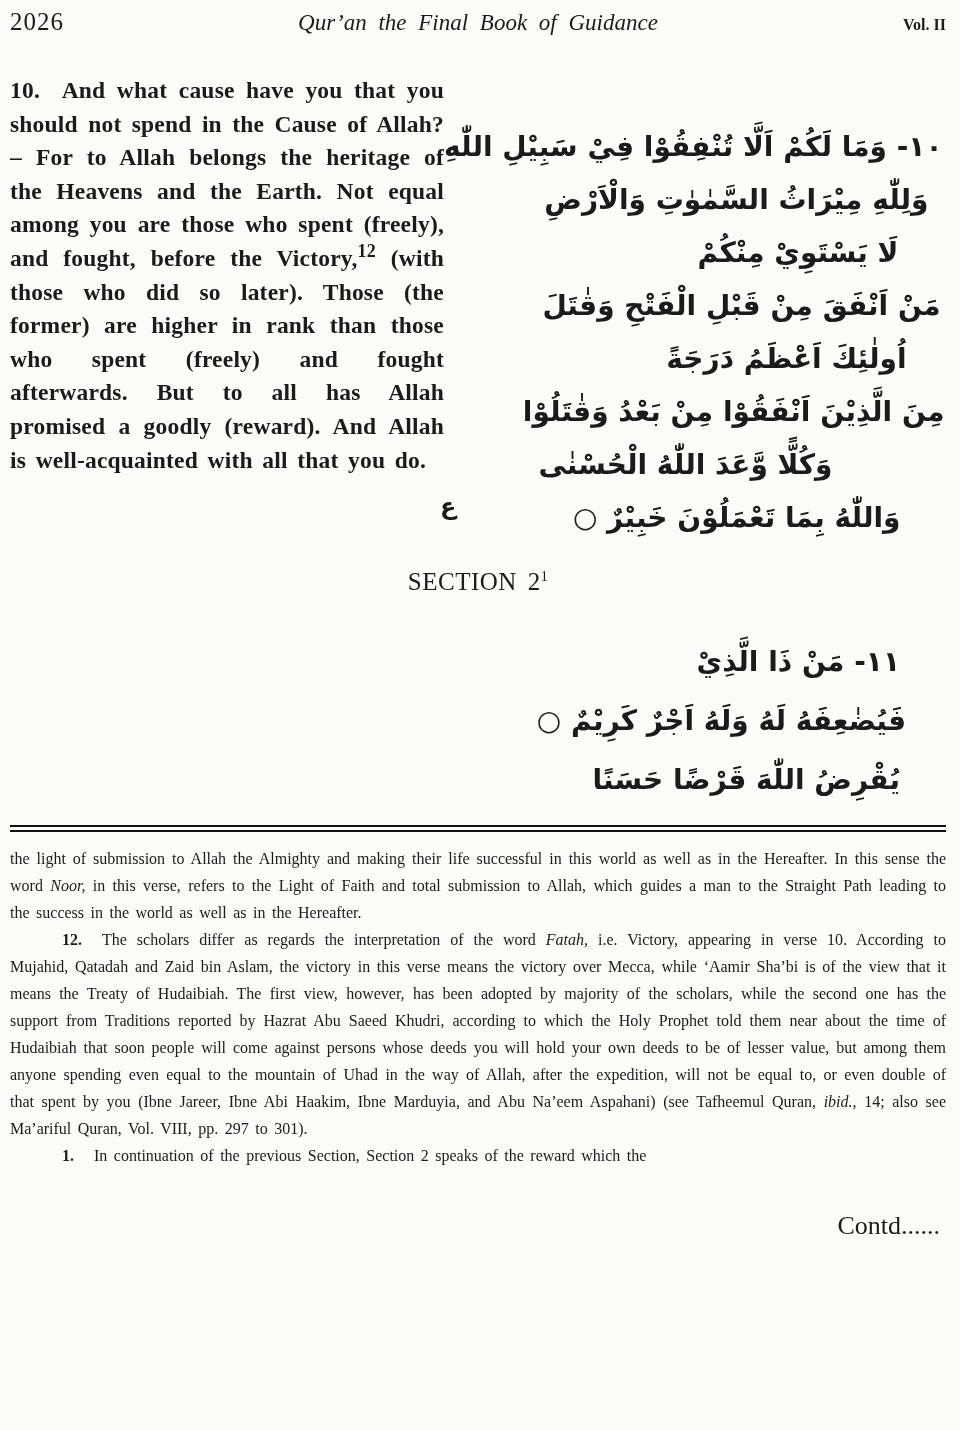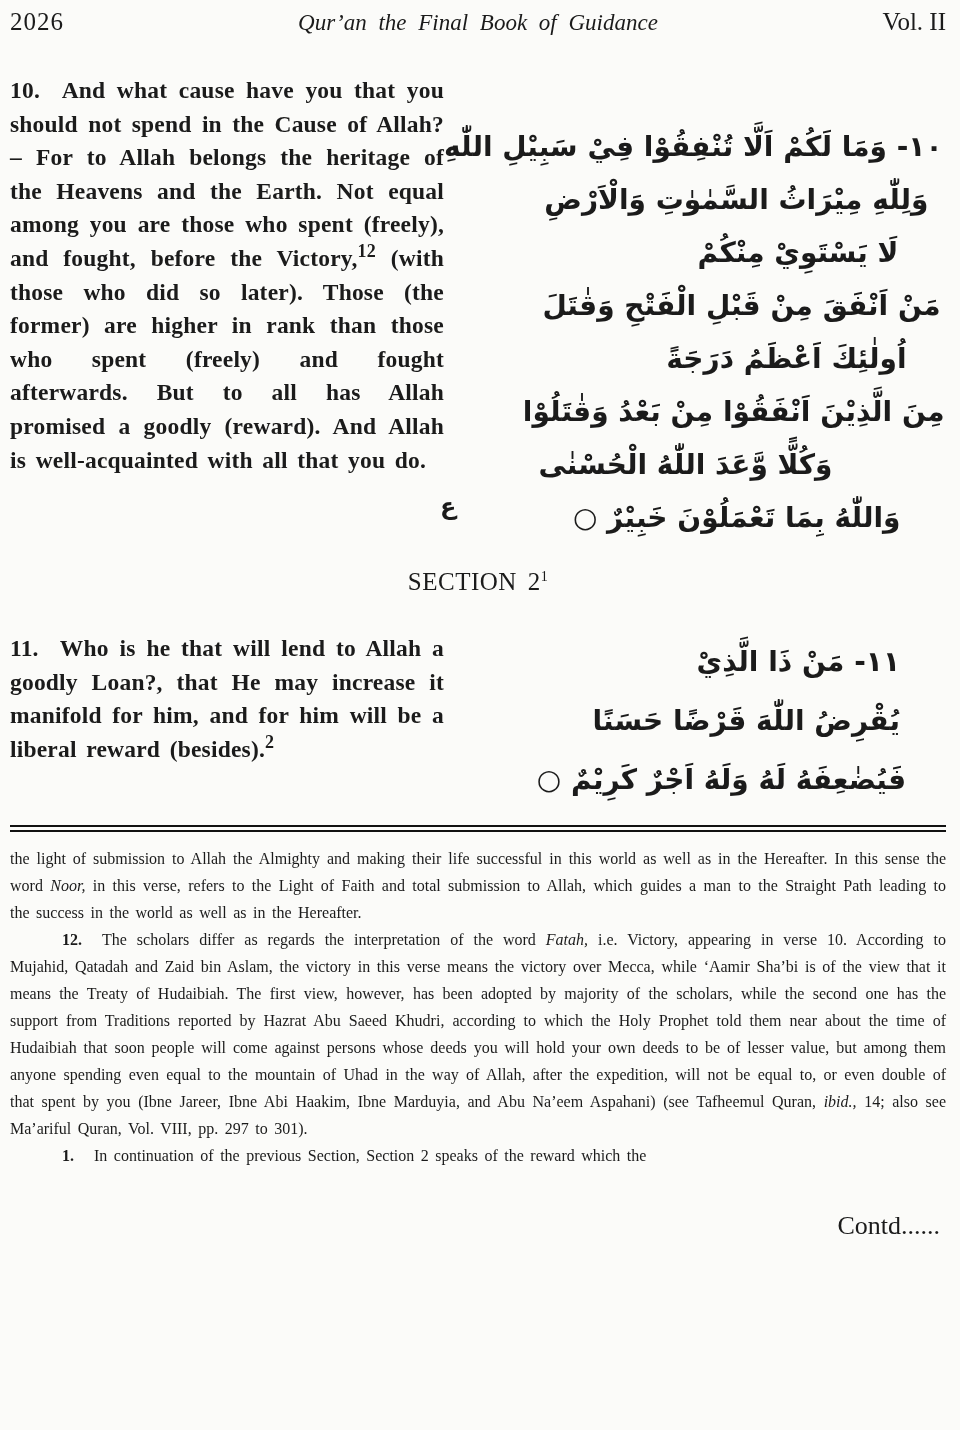--- a/index.html
+++ b/index.html
@@ -16,7 +16,7 @@
   .hdr{display:grid;grid-template-columns:1fr auto 1fr;align-items:baseline;height:34px;}
   .hdr .pg{font-size:25px;justify-self:start;letter-spacing:1px;}
   .hdr .ttl{font-size:23px;font-style:italic;justify-self:center;word-spacing:6px;}
-  .hdr .vol{font-size:25px;justify-self:end;}
+  .hdr .vol{font-size:16px;justify-self:end;font-weight:bold;}
 
   
   .vrow{display:flex;margin-top:32px;}

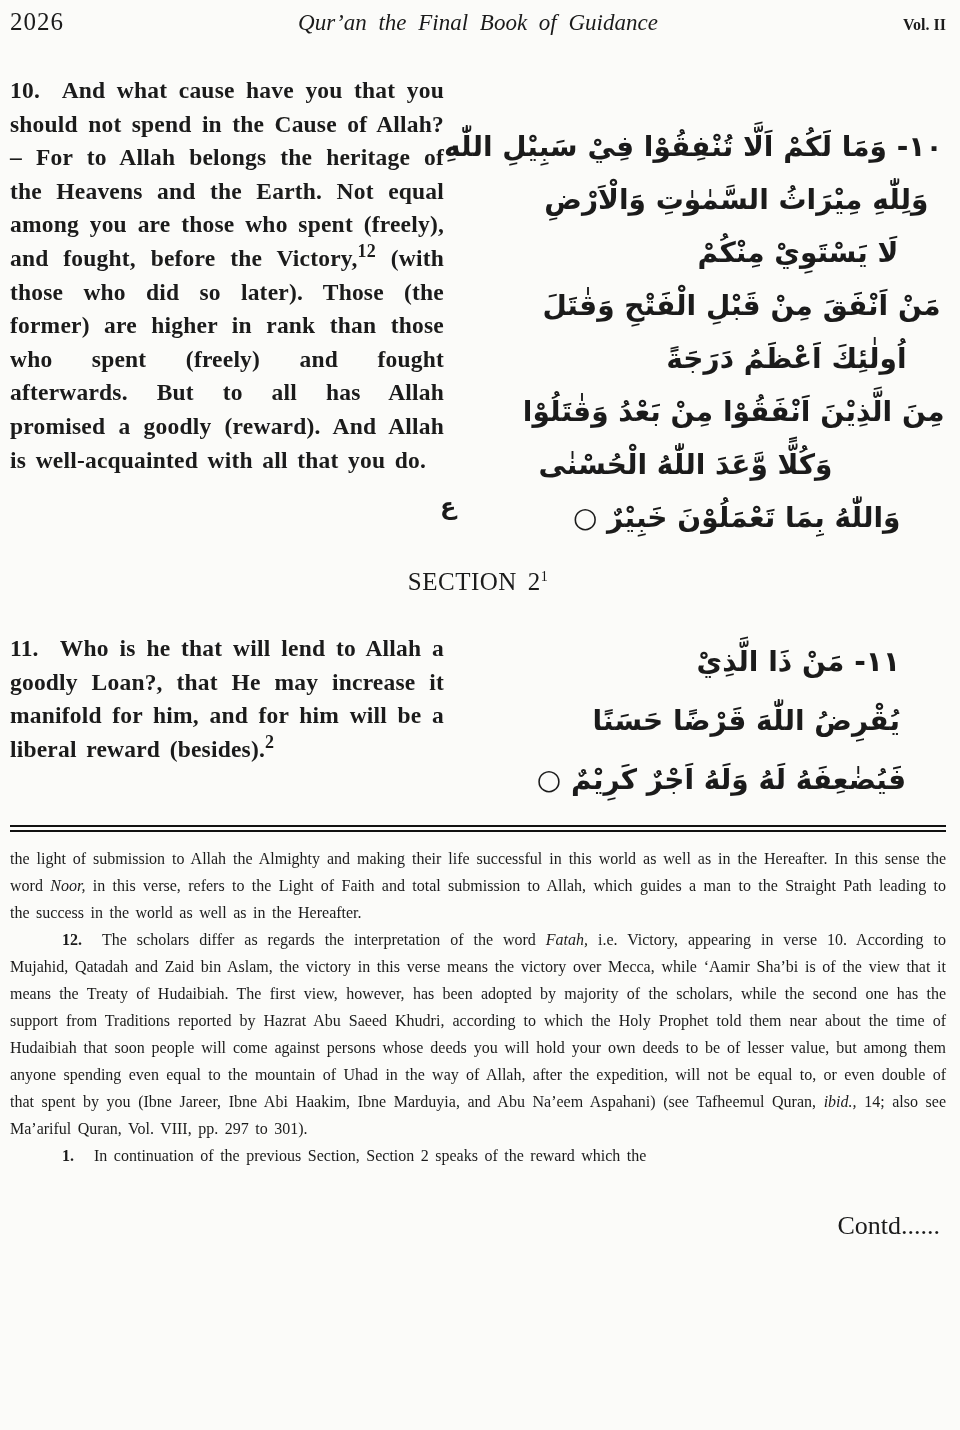--- a/index.html
+++ b/index.html
@@ -105,9 +105,6 @@
   <h2 class="sect"><span>SECTION 2</span><sup>1</sup></h2>
 
   <section class="vrow" style="margin-top:0;">
-    <div class="en">
-      <span>11.&nbsp; Who is he that will lend to Allah a goodly Loan?, that He may increase it manifold for him, and for him will be a liberal reward (besides).</span><sup>2</sup>
-    </div>
     <div class="ar ar2">
       <div class="arline a11-0">١١- مَنْ ذَا الَّذِيْ</div>
       <div class="arline a11-1">يُقْرِضُ اللّٰهَ قَرْضًا حَسَنًا</div>

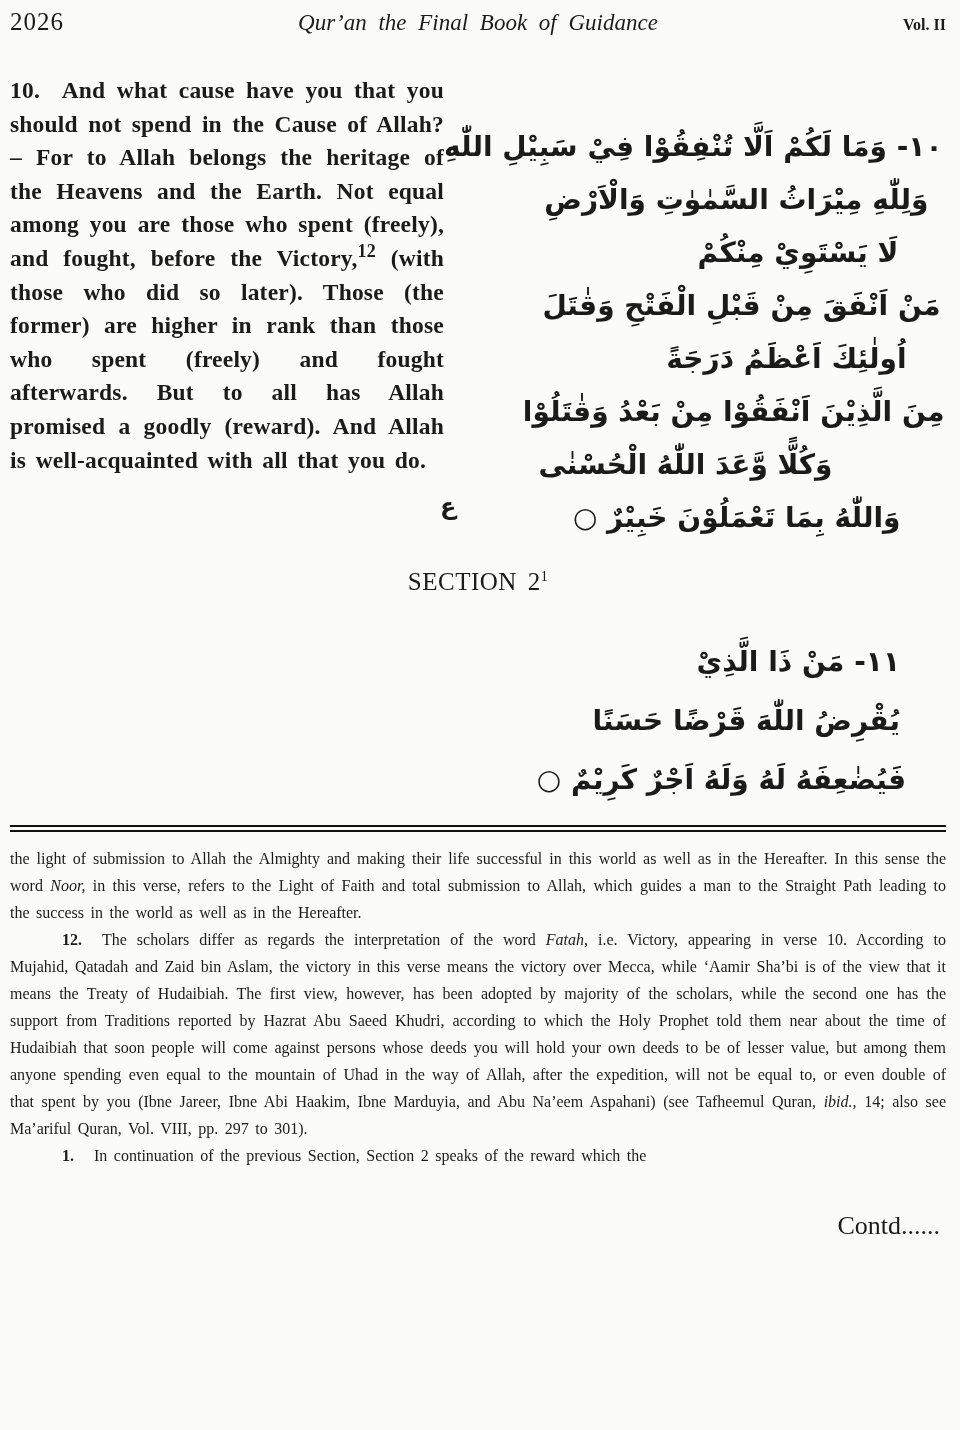--- a/index.html
+++ b/index.html
@@ -107,8 +107,8 @@
   <section class="vrow" style="margin-top:0;">
     <div class="ar ar2">
       <div class="arline a11-0">١١- مَنْ ذَا الَّذِيْ</div>
+      <div class="arline a11-2">فَيُضٰعِفَهُ لَهُ وَلَهُ اَجْرٌ كَرِيْمٌ ○</div>
       <div class="arline a11-1">يُقْرِضُ اللّٰهَ قَرْضًا حَسَنًا</div>
-      <div class="arline a11-2">فَيُضٰعِفَهُ لَهُ وَلَهُ اَجْرٌ كَرِيْمٌ ○</div>
     </div>
   </section>
 

